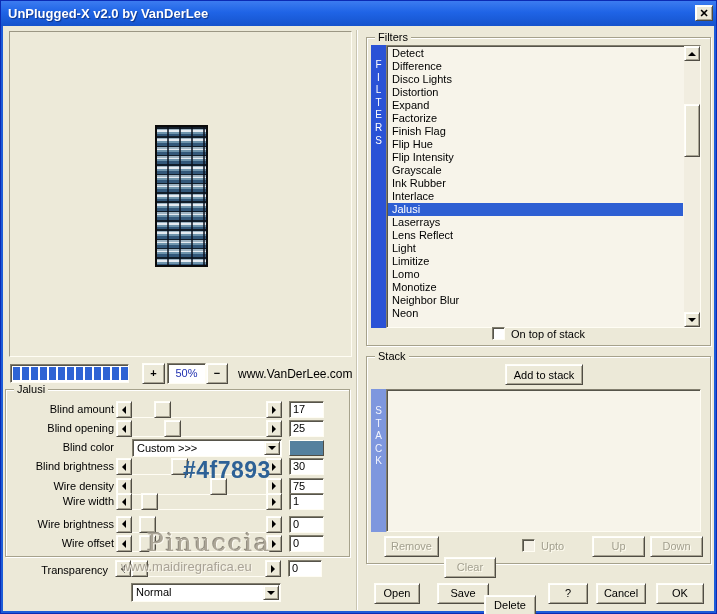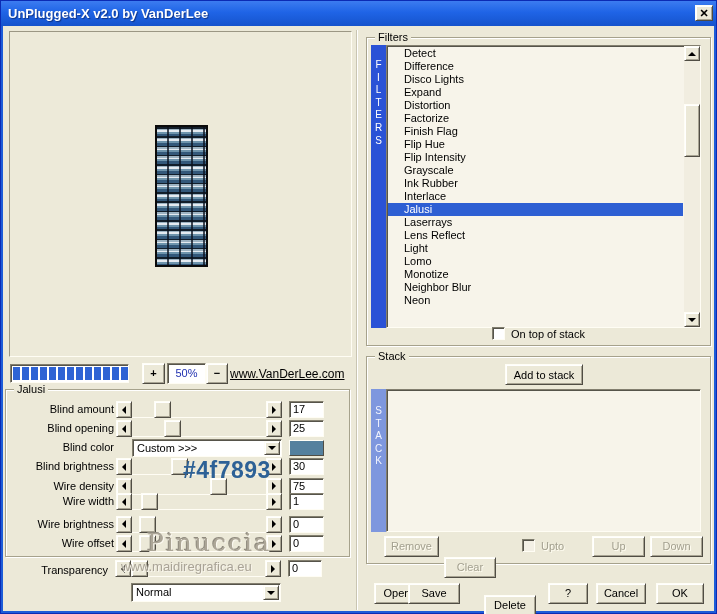--- a/index.html
+++ b/index.html
@@ -89,7 +89,7 @@
   .stack-bar{left:371px;top:389px;width:15px;height:143px;background:#7e97de;padding-top:16px;color:#f2f5ff;}
   .filters-list{left:386px;top:45px;width:315px;height:283px;overflow:hidden;}
   .litems{position:absolute;left:1px;top:1px;right:17px;bottom:1px;overflow:hidden;}
-  .litem{height:13px;line-height:13px;padding-left:16px;white-space:nowrap;}
+  .litem{height:13px;line-height:13px;padding-left:4px;white-space:nowrap;}
   .litem.selected{background:#2e5fd3;color:#fff;}
   .scrollbar{position:absolute;right:0;top:0;bottom:0;width:16px;background:#f1ede0;}
   .sb-btn{position:absolute;left:0;width:16px;height:15px;display:flex;align-items:center;justify-content:center;}

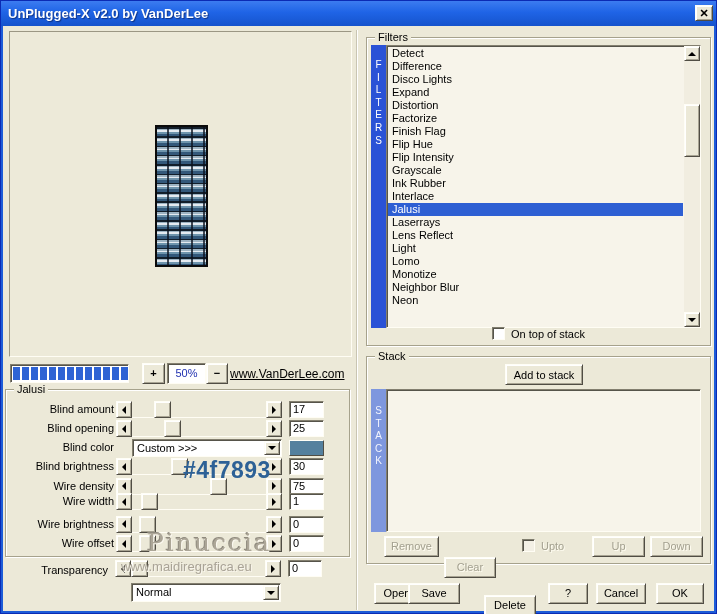--- a/index.html
+++ b/index.html
@@ -296,8 +296,8 @@
         <div class="litem">Detect</div>
         <div class="litem">Difference</div>
         <div class="litem">Disco Lights</div>
+        <div class="litem">Distortion</div>
         <div class="litem">Expand</div>
-        <div class="litem">Distortion</div>
         <div class="litem">Factorize</div>
         <div class="litem">Finish Flag</div>
         <div class="litem">Flip Hue</div>

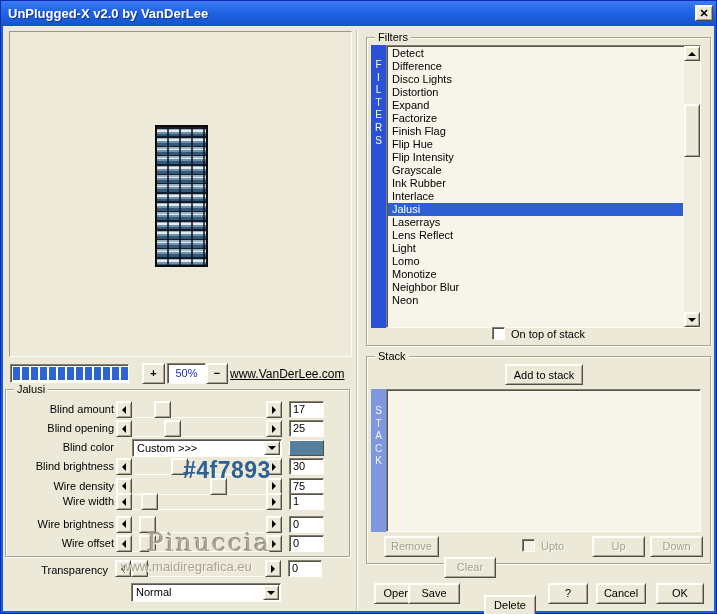--- a/index.html
+++ b/index.html
@@ -309,6 +309,7 @@
         <div class="litem">Laserrays</div>
         <div class="litem">Lens Reflect</div>
         <div class="litem">Light</div>
+        <div class="litem">Limitize</div>
         <div class="litem">Lomo</div>
         <div class="litem">Monotize</div>
         <div class="litem">Neighbor Blur</div>

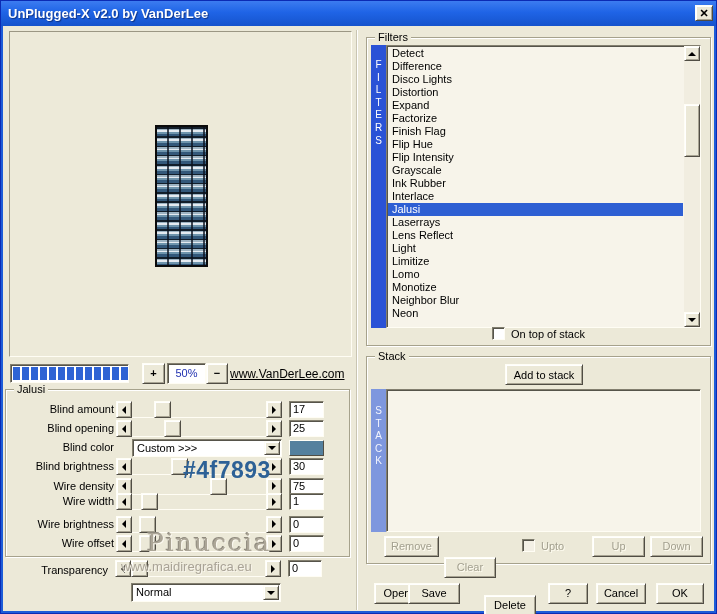--- a/index.html
+++ b/index.html
@@ -51,7 +51,7 @@
   .plusbtn{left:142px;top:363px;width:23px;height:21px;font-weight:bold;}
   .zoomfield{left:167px;top:363px;width:39px;height:21px;color:#2030b0;text-align:center;line-height:18px;}
   .minusbtn{left:206px;top:363px;width:22px;height:21px;font-weight:bold;}
-  .website{left:230px;top:367px;font-size:12px;text-decoration:underline;}
+  .website{left:238px;top:367px;font-size:12px;}
 
   .jalusi-box{left:5px;top:389px;width:345px;height:168px;}
   .jrow{position:absolute;left:0;height:18px;width:100%;}

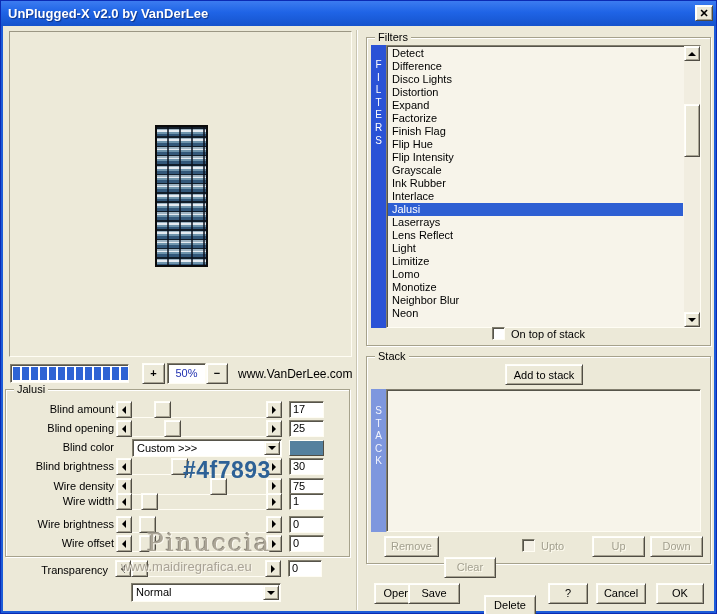--- a/index.html
+++ b/index.html
@@ -107,7 +107,7 @@
 
   
   .f-open{left:366px;top:583px;width:46px;height:21px;margin-left:8px;}
-  .f-save{left:408px;top:583px;width:52px;height:21px;}
+  .f-save{left:437px;top:583px;width:52px;height:21px;}
   .f-delete{left:484px;top:583px;width:52px;height:21px;margin-top:12px;}
   .f-help{left:548px;top:583px;width:40px;height:21px;}
   .f-cancel{left:596px;top:583px;width:50px;height:21px;}

